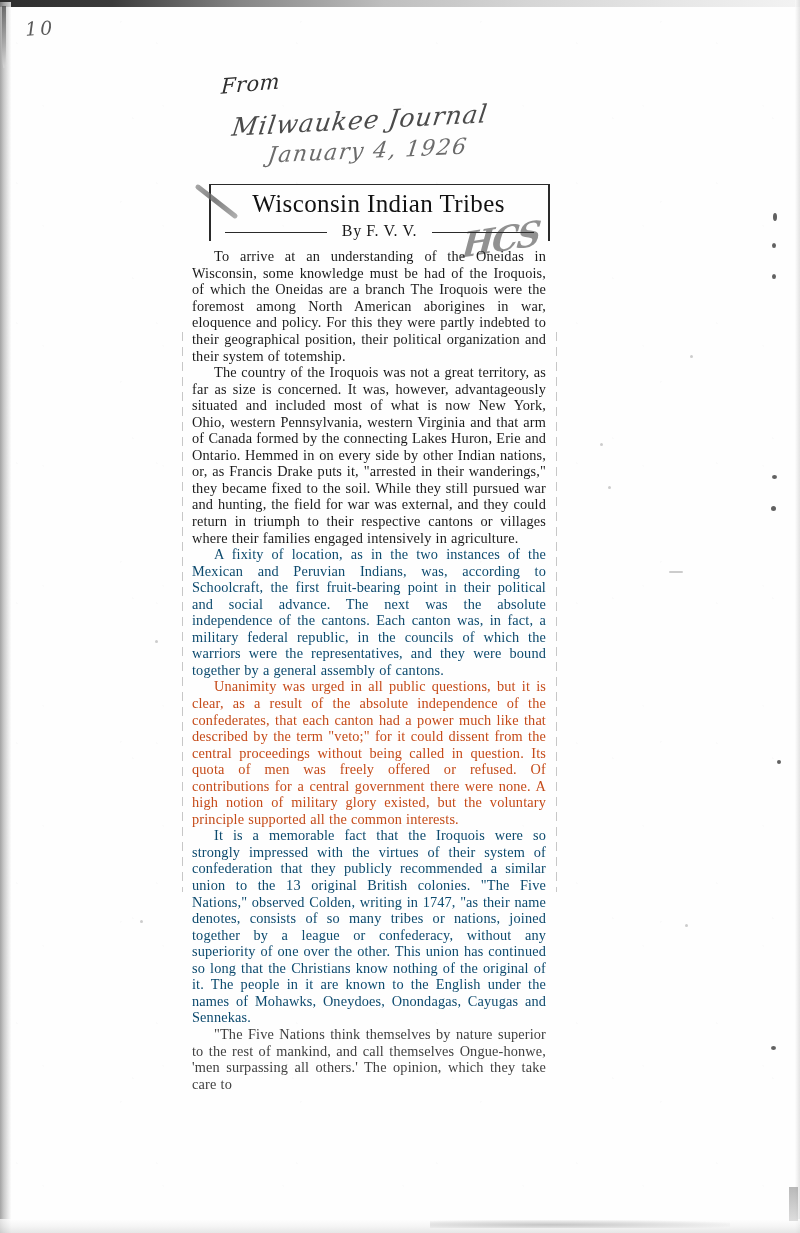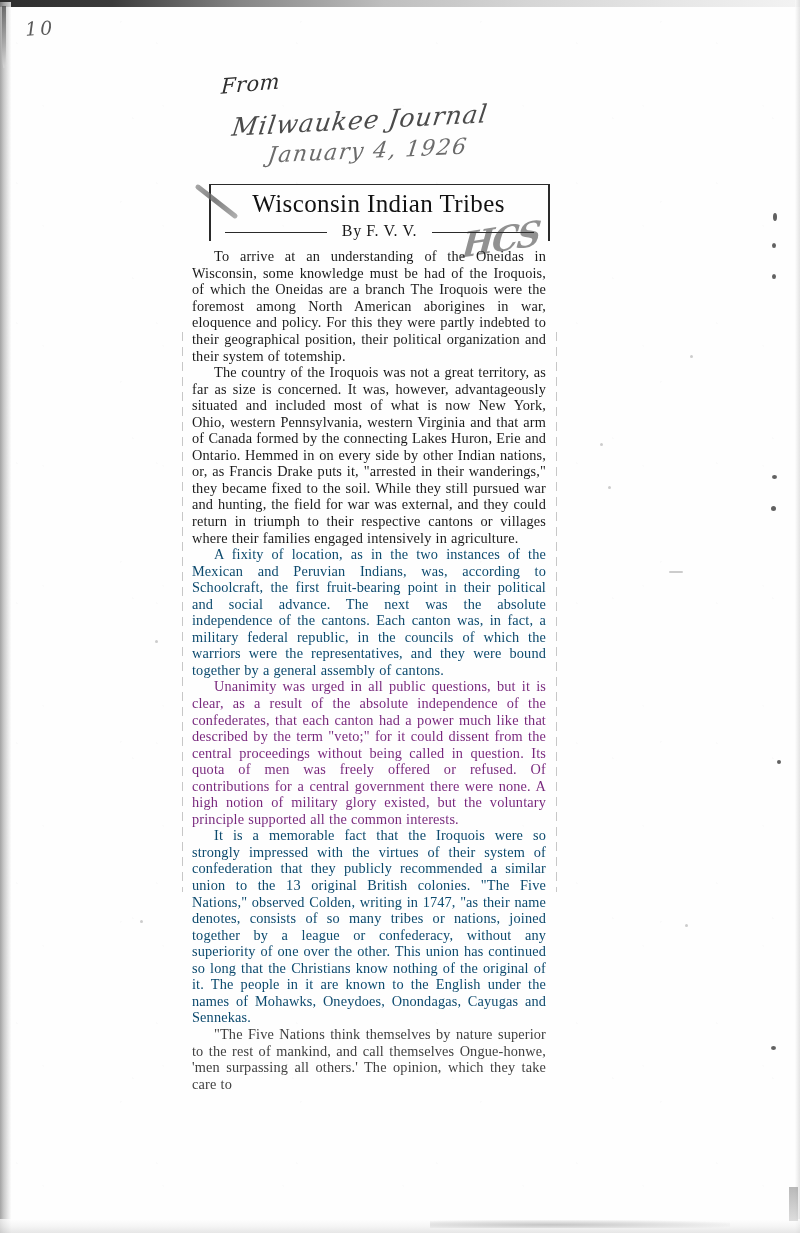--- a/index.html
+++ b/index.html
@@ -239,7 +239,7 @@
   
   .ink-1 { color: #1a1a1a; }
   .ink-2 { color: #0c4a6e; }
-  .ink-3 { color: #701a75; opacity: .95; }
+  .ink-3 { color: #c2410c; opacity: .95; }
   .ink-4 { color: #313131; opacity: .93; }
 
   

